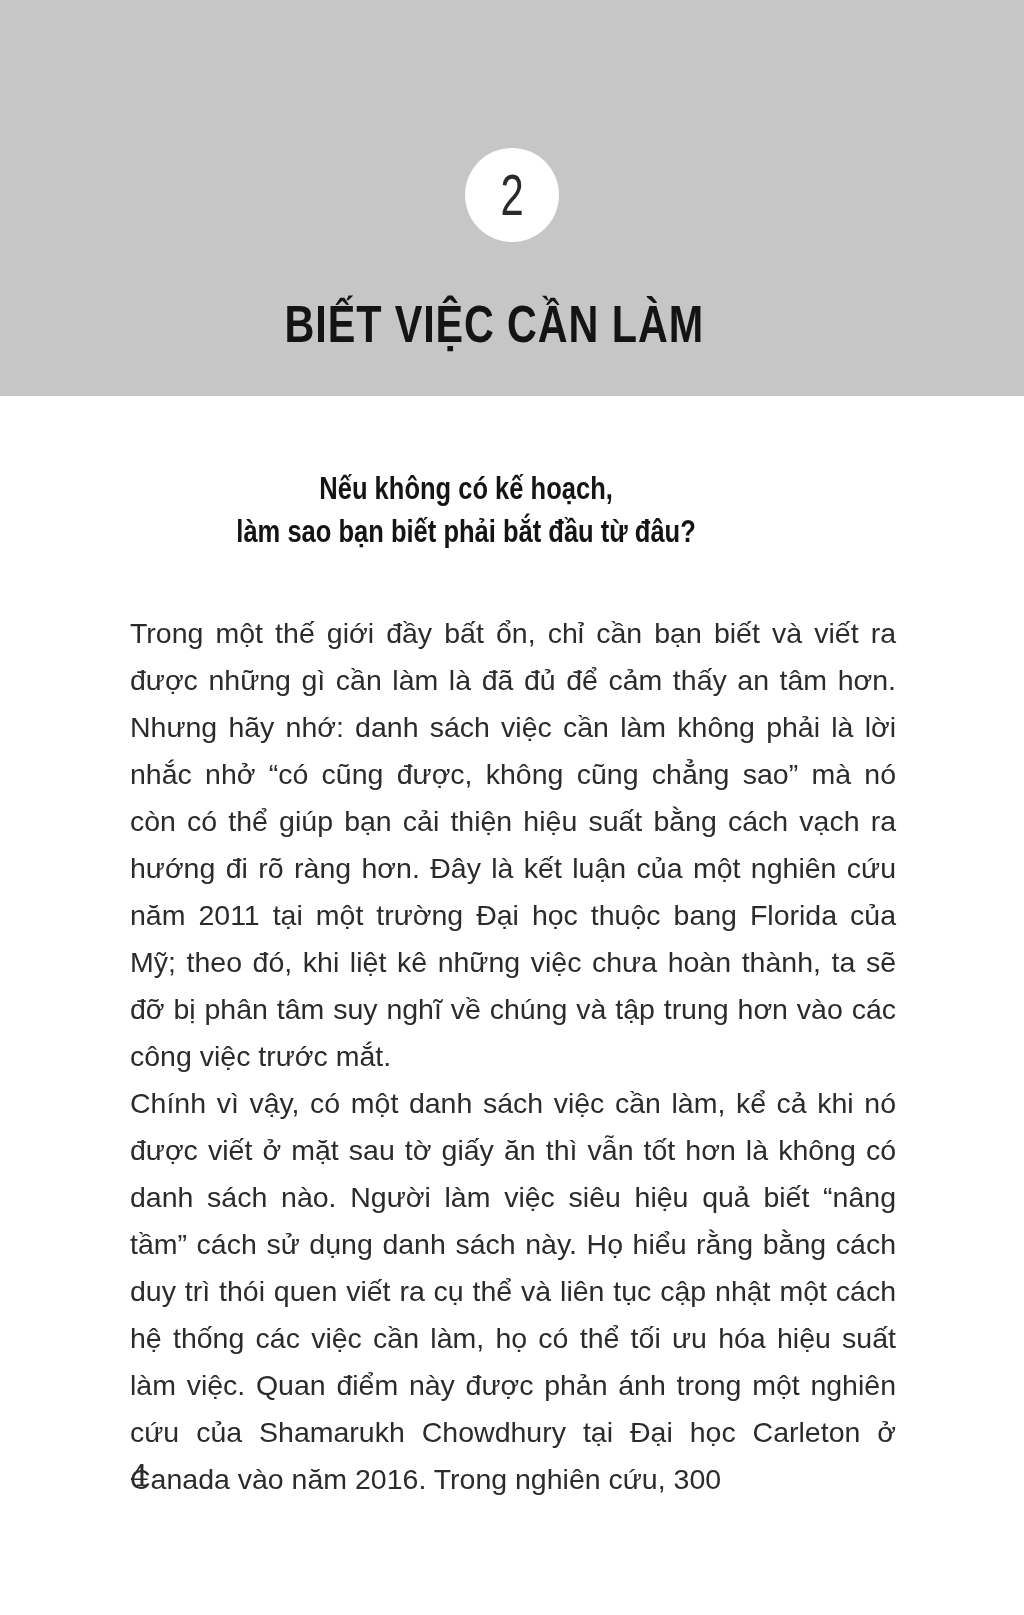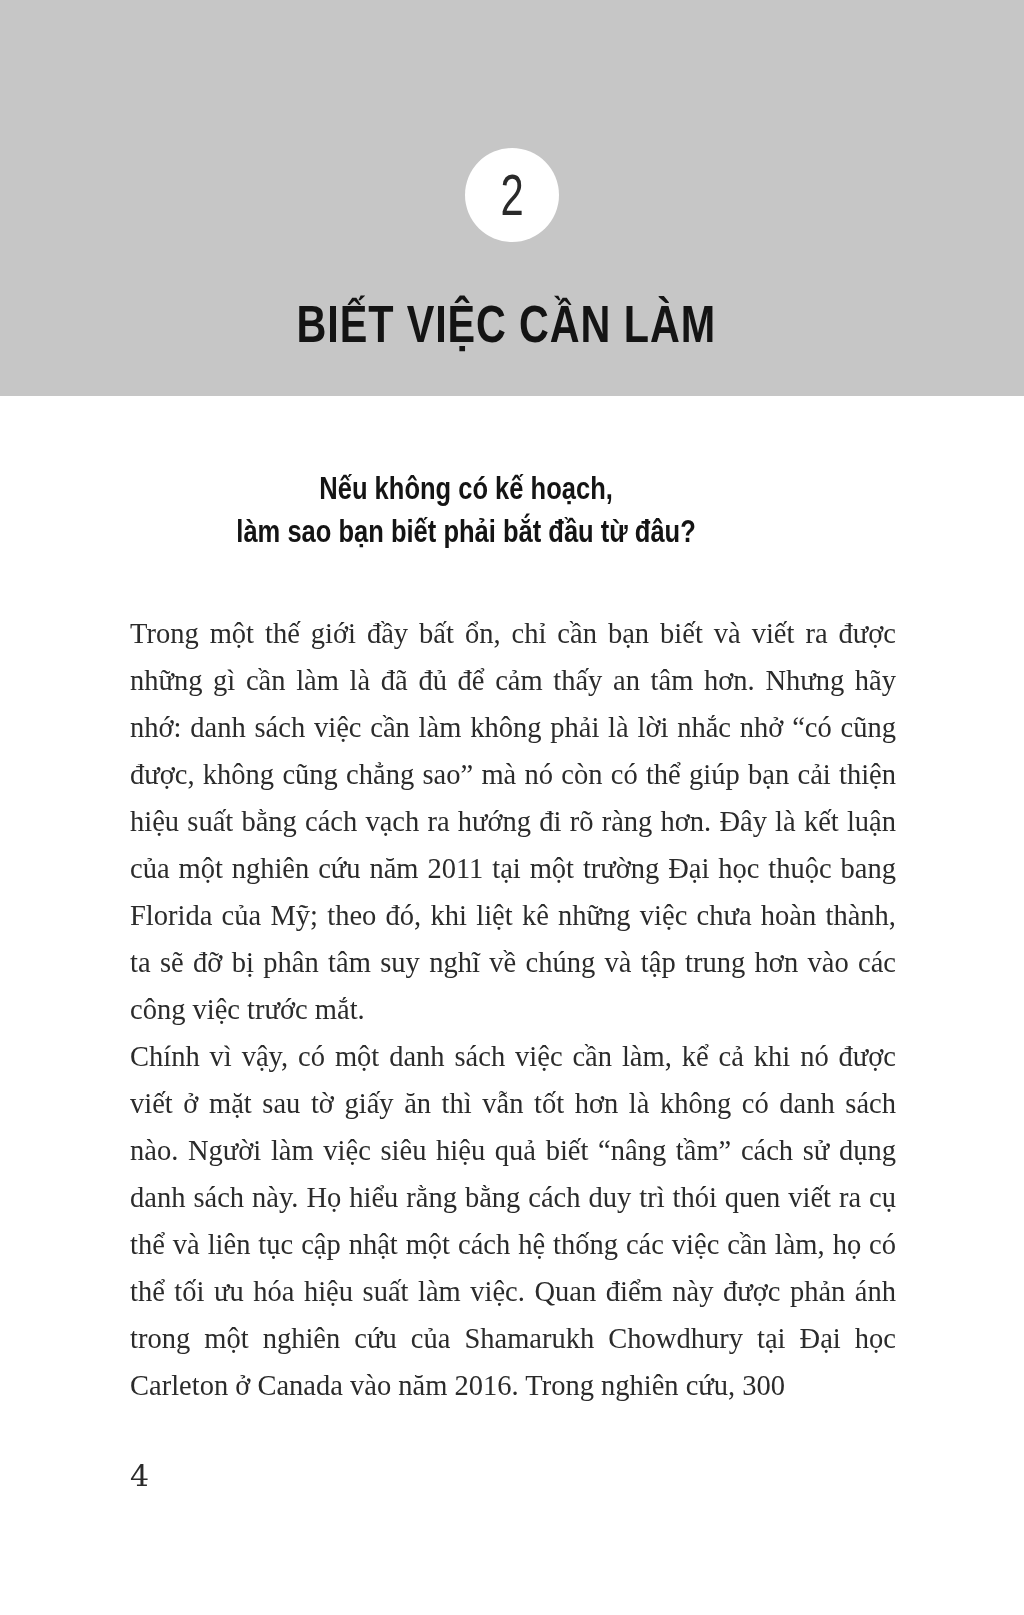--- a/index.html
+++ b/index.html
@@ -48,7 +48,6 @@
     left: 0;
     width: 988px;
     text-align: center;
-    padding-left: 12px;
   }
   .chapter-title {
     display: inline-block;

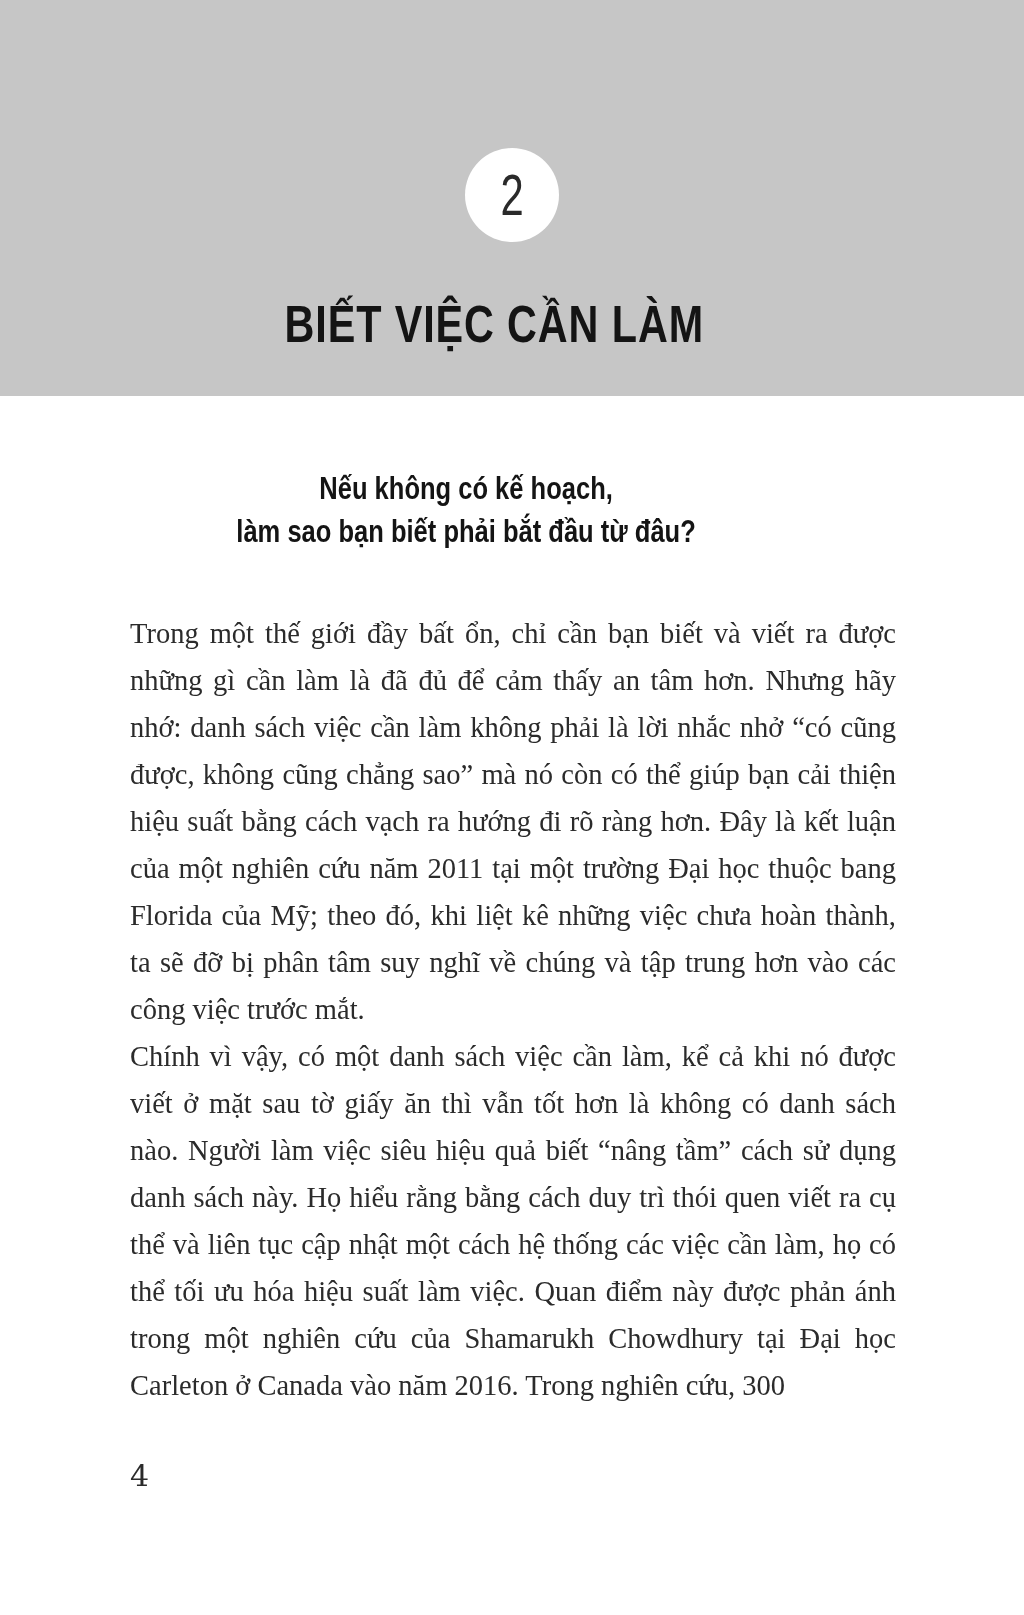--- a/index.html
+++ b/index.html
@@ -82,7 +82,7 @@
     top: 610px;
     left: 130px;
     width: 766px;
-    font-family: Liberation Serif, serif;
+    font-family: Liberation Sans, sans-serif;
     font-size: 28.5px;
     line-height: 47px;
     color: #2b2b2b;

